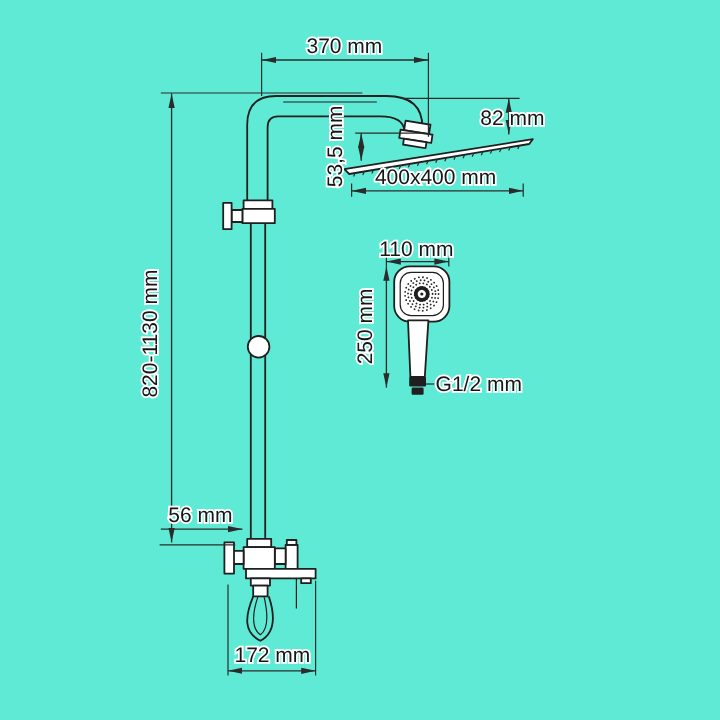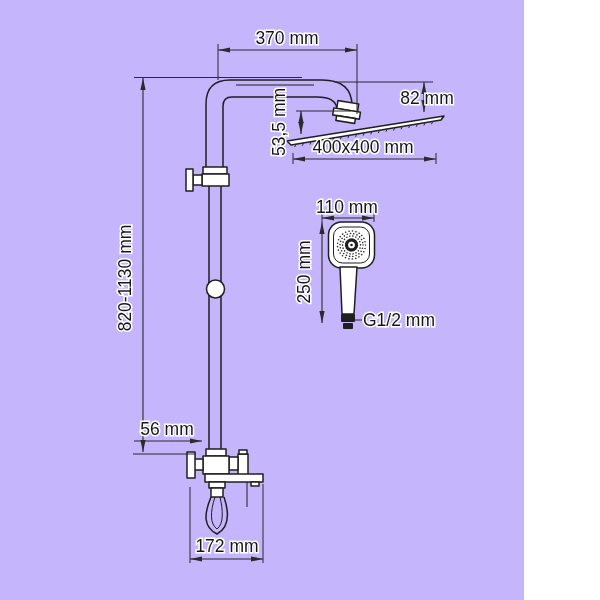--- a/index.html
+++ b/index.html
@@ -3,7 +3,7 @@
 <meta charset="utf-8">
 <style>
   html,body{margin:0;padding:0;background:#fff;}
-  .stage{position:relative;width:524px;height:600px;background:#c4b5fd;overflow:hidden;
+  .stage{position:relative;width:600px;height:600px;background:#5eead4;overflow:hidden;
          font-family:"Liberation Sans",sans-serif;}
   svg{display:block;}
   .fx   {fill:#ffffff;stroke:#1f1f1f;stroke-width:1.5;stroke-linejoin:round;}

